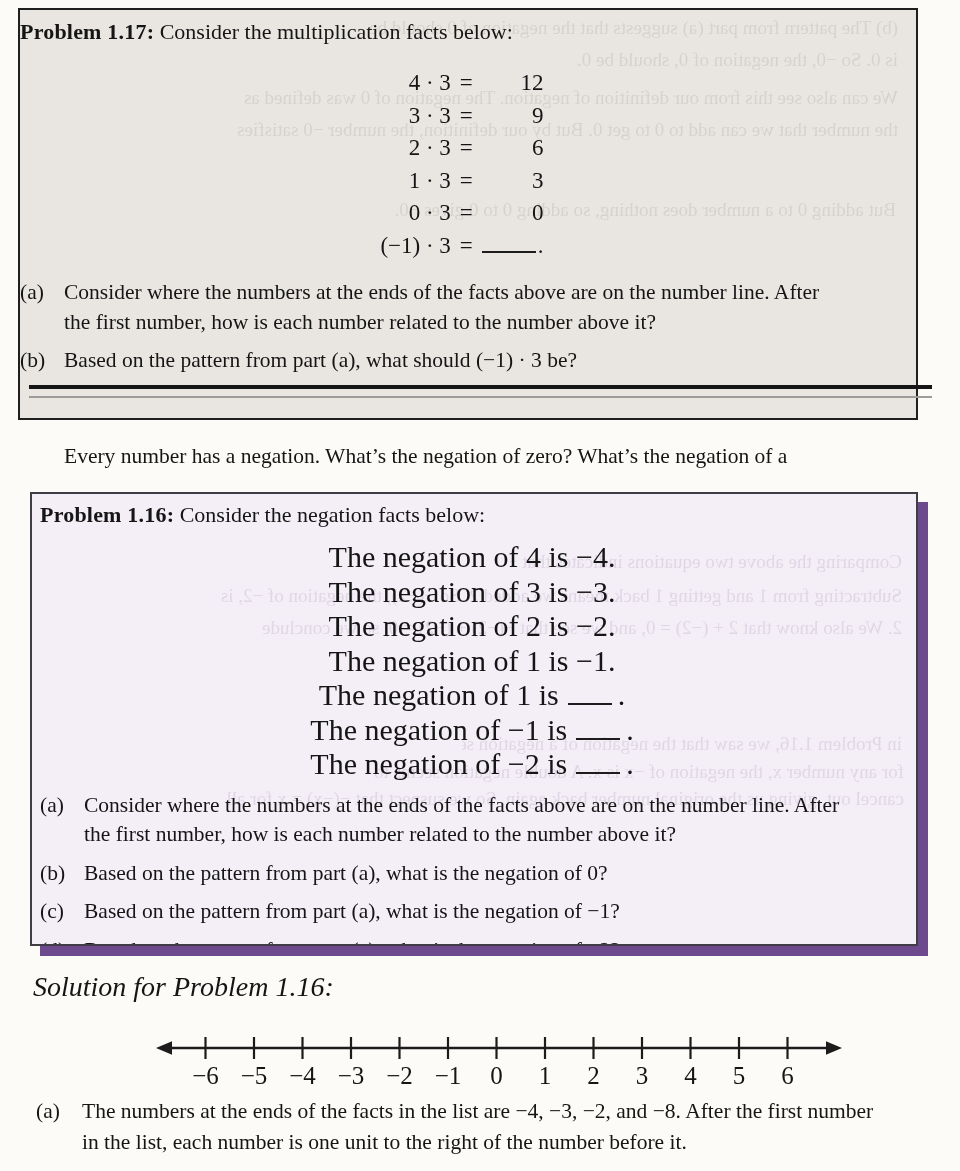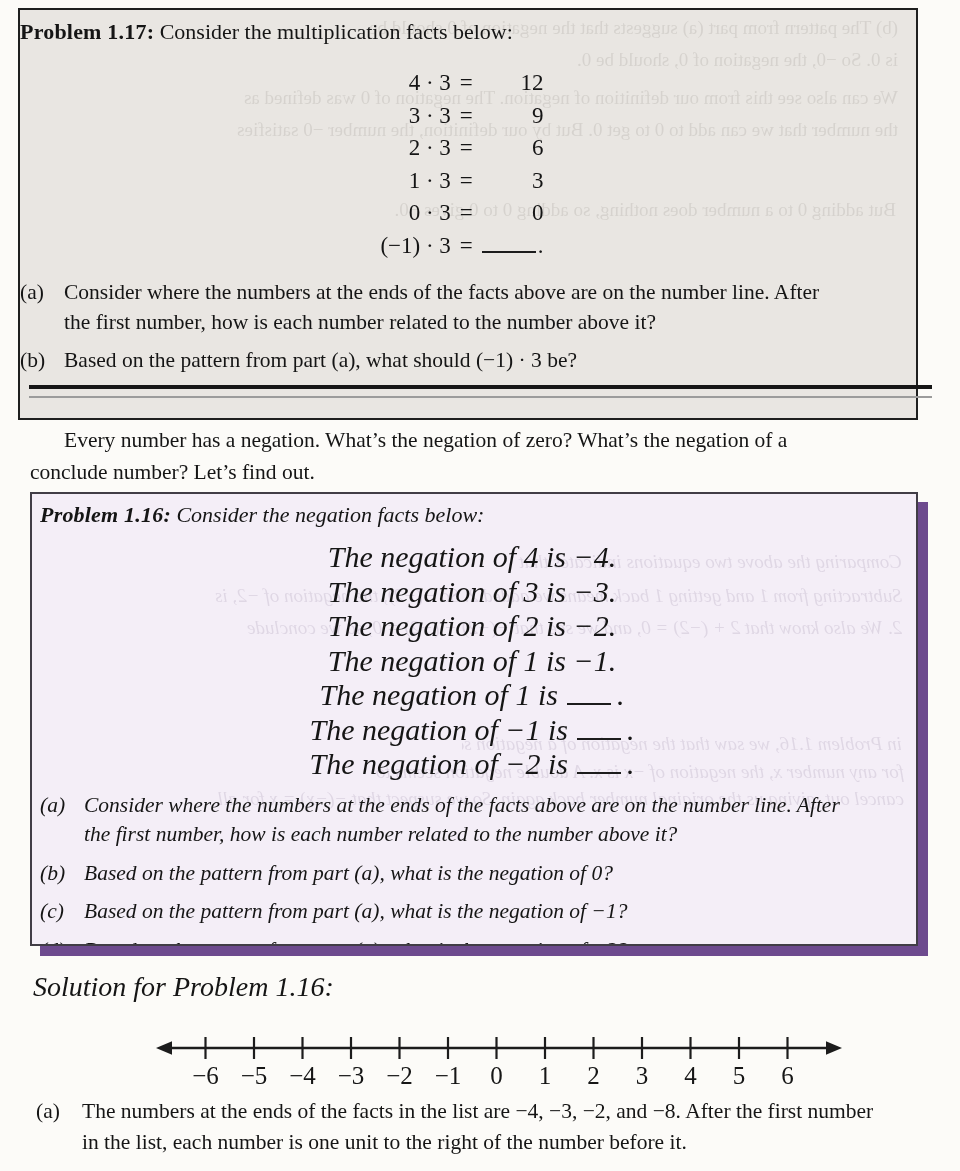--- a/index.html
+++ b/index.html
@@ -52,7 +52,7 @@
   .rule.light{top:396px;height:1.8px;background:var(--rule-light,#9c9c9c);}
   
   .between{position:absolute;left:30px;top:424px;width:920px;margin:0;font-size:21.5px;line-height:32px;}
-  .between .ln{white-space:nowrap;}
+  .between .ln{white-space:nowrap;margin-top:16px;}
   .between .indent{text-indent:34px;}
   
   .solhead{position:absolute;left:33px;top:971px;font-style:italic;font-size:28px;}

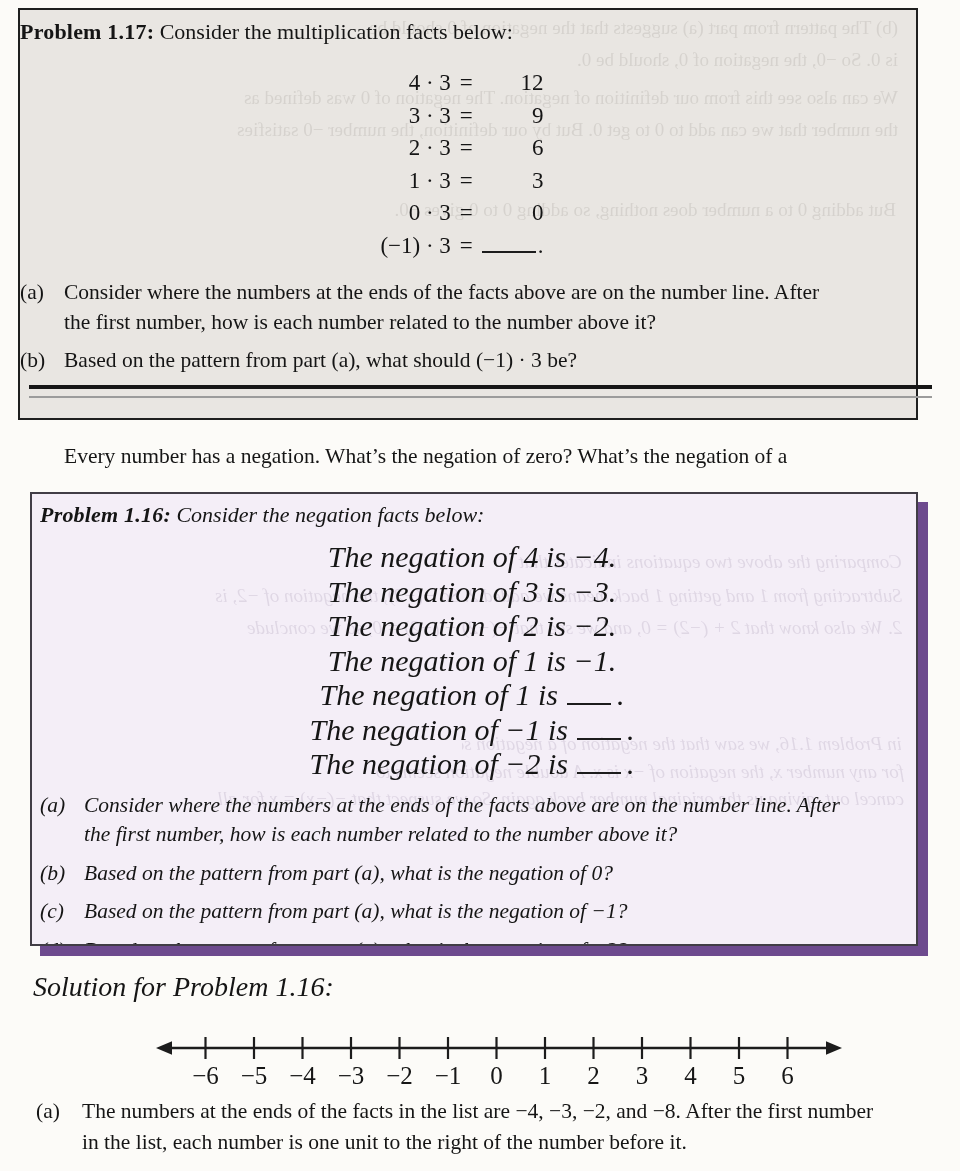--- a/index.html
+++ b/index.html
@@ -24,7 +24,6 @@
     border:2px solid var(--box16-border,#413d46);
     padding:6px 12px 6px 8px;
     box-shadow:10px 10px 0 0 var(--box16-shadow,#6d4a8e);
-    font-style:italic;
   }
   .phead{font-size:22px;line-height:30px;position:relative;z-index:2;}
   .phead b{font-weight:bold;letter-spacing:.2px;}

